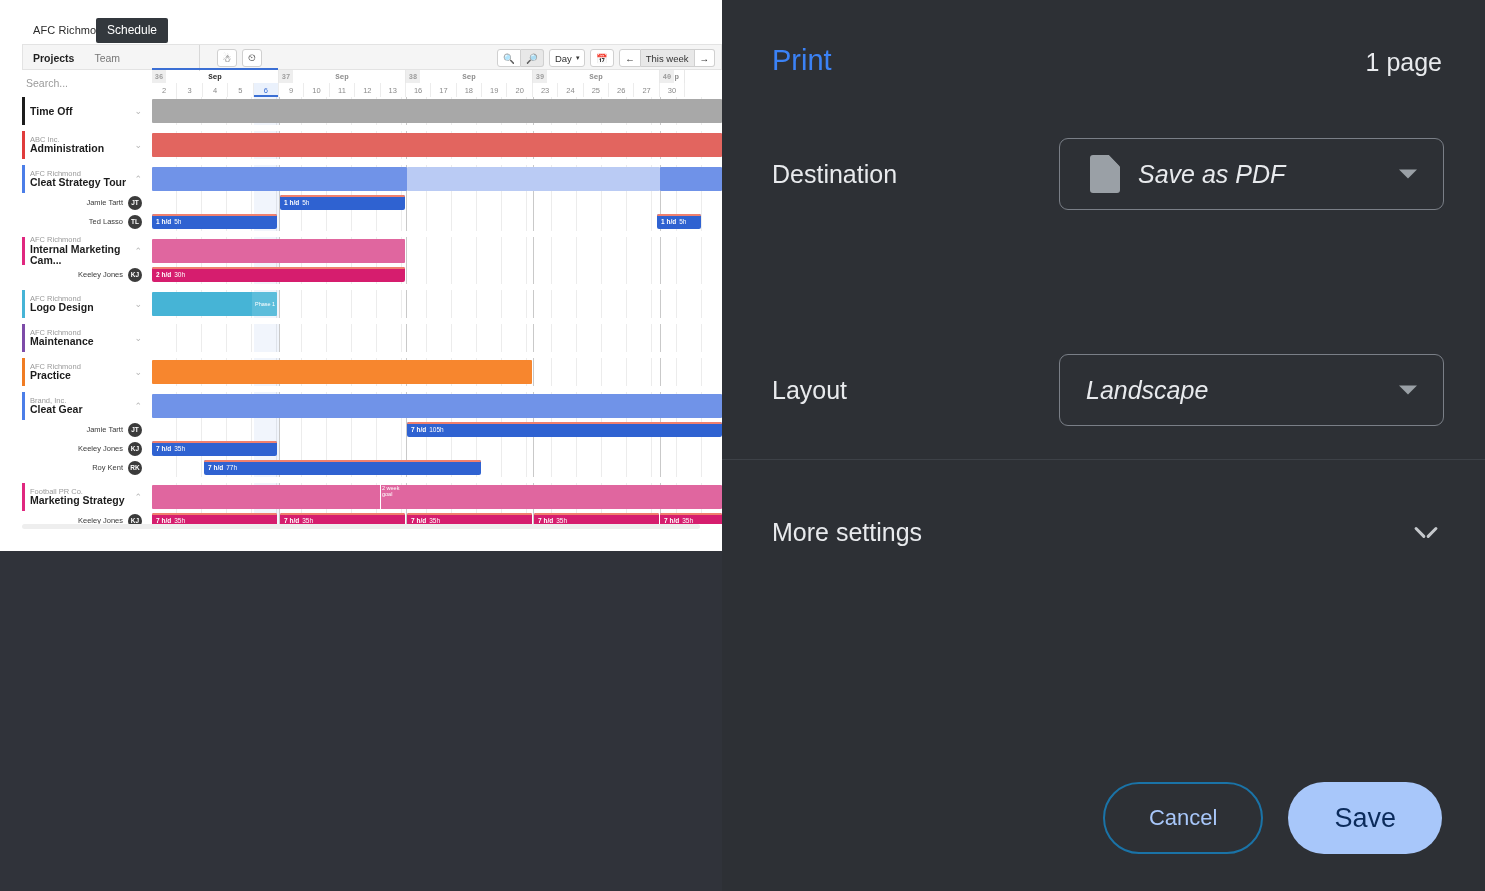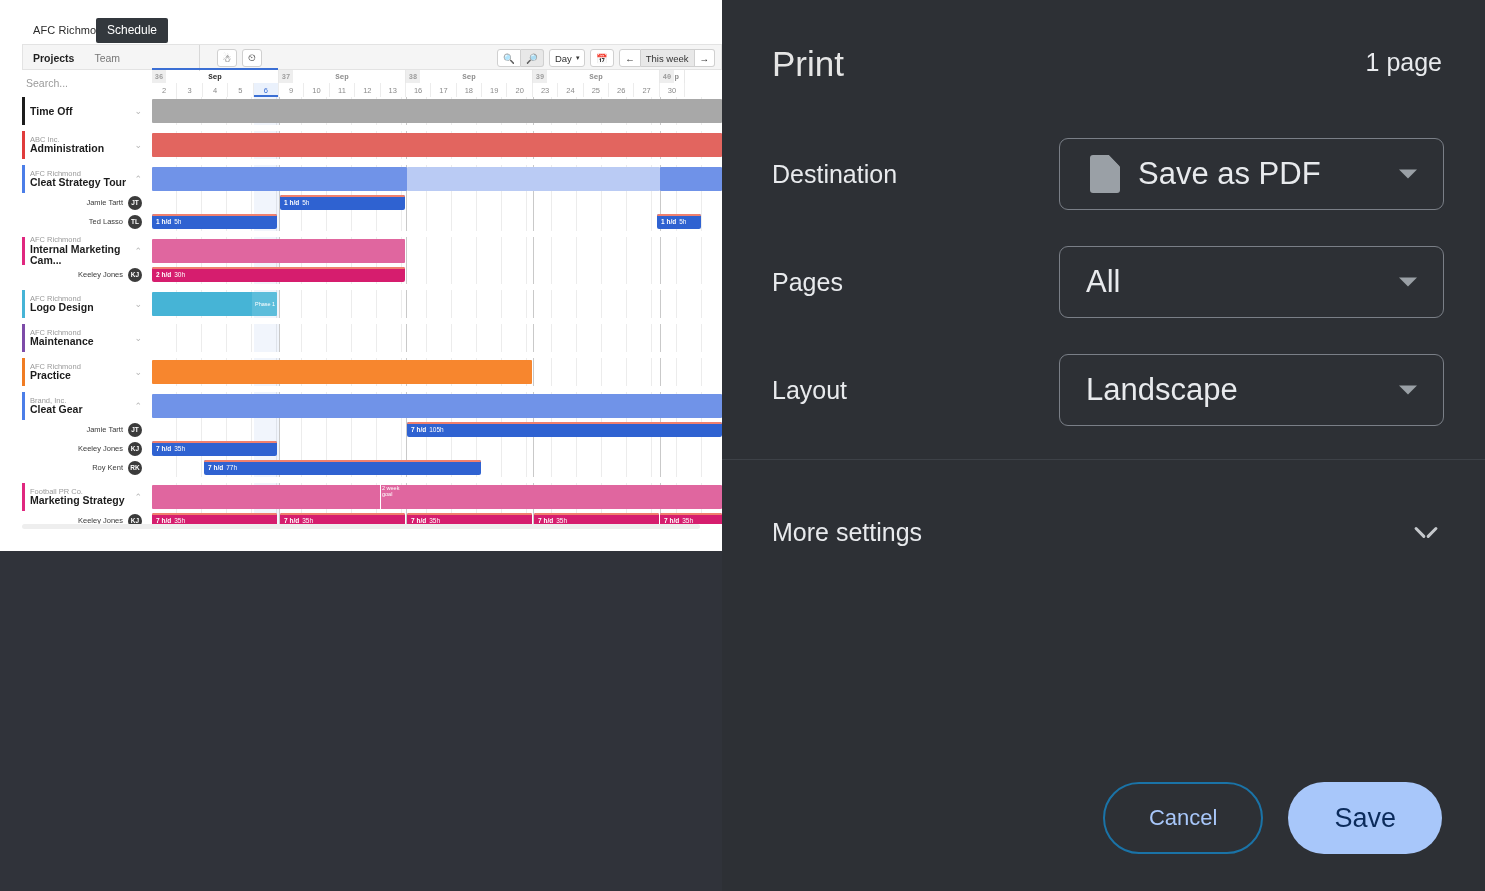--- a/index.html
+++ b/index.html
@@ -180,7 +180,7 @@
     font-family: "Liberation Sans", sans-serif;
   }
   .pp-head { position: absolute; left: 0; top: 0; width: 763px; height: 459px; }
-  .pp-title { position: absolute; left: 50px; top: 44px; font-size: 35px; color: #e5e5e5; }
+  .pp-title { position: absolute; left: 50px; top: 44px; font-size: 29px; color: #3b82f6; }
   .pp-count { position: absolute; right: 43px; top: 48px; font-size: 25px; color: #e8eaed; }
 
   .pp-row { position: absolute; left: 0; width: 763px; height: 72px; }

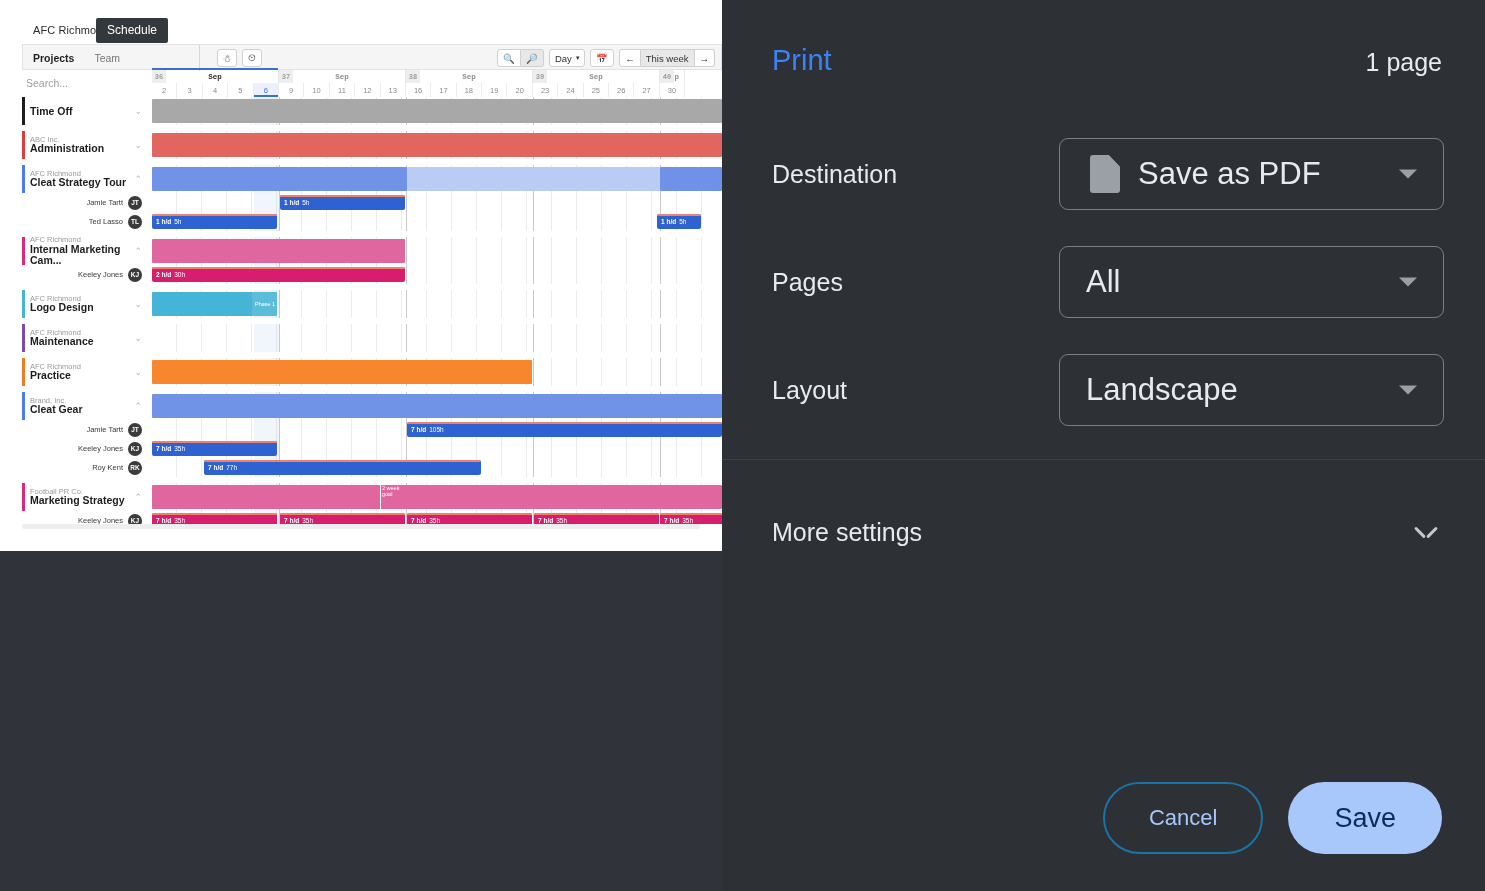--- a/index.html
+++ b/index.html
@@ -190,7 +190,7 @@
     border: 1px solid #7a7f87; border-radius: 9px; background: transparent;
     display: flex; align-items: center; cursor: pointer;
   }
-  .pp-sel-text { font-size: 31px; color: #e8eaed; }
+  .pp-sel-text { font-size: 25px; color: #e8eaed; font-style: italic; }
   .pp-caret {
     position: absolute; right: 26px; top: 50%; transform: translateY(-50%);
     width: 0; height: 0; border-left: 9px solid transparent;

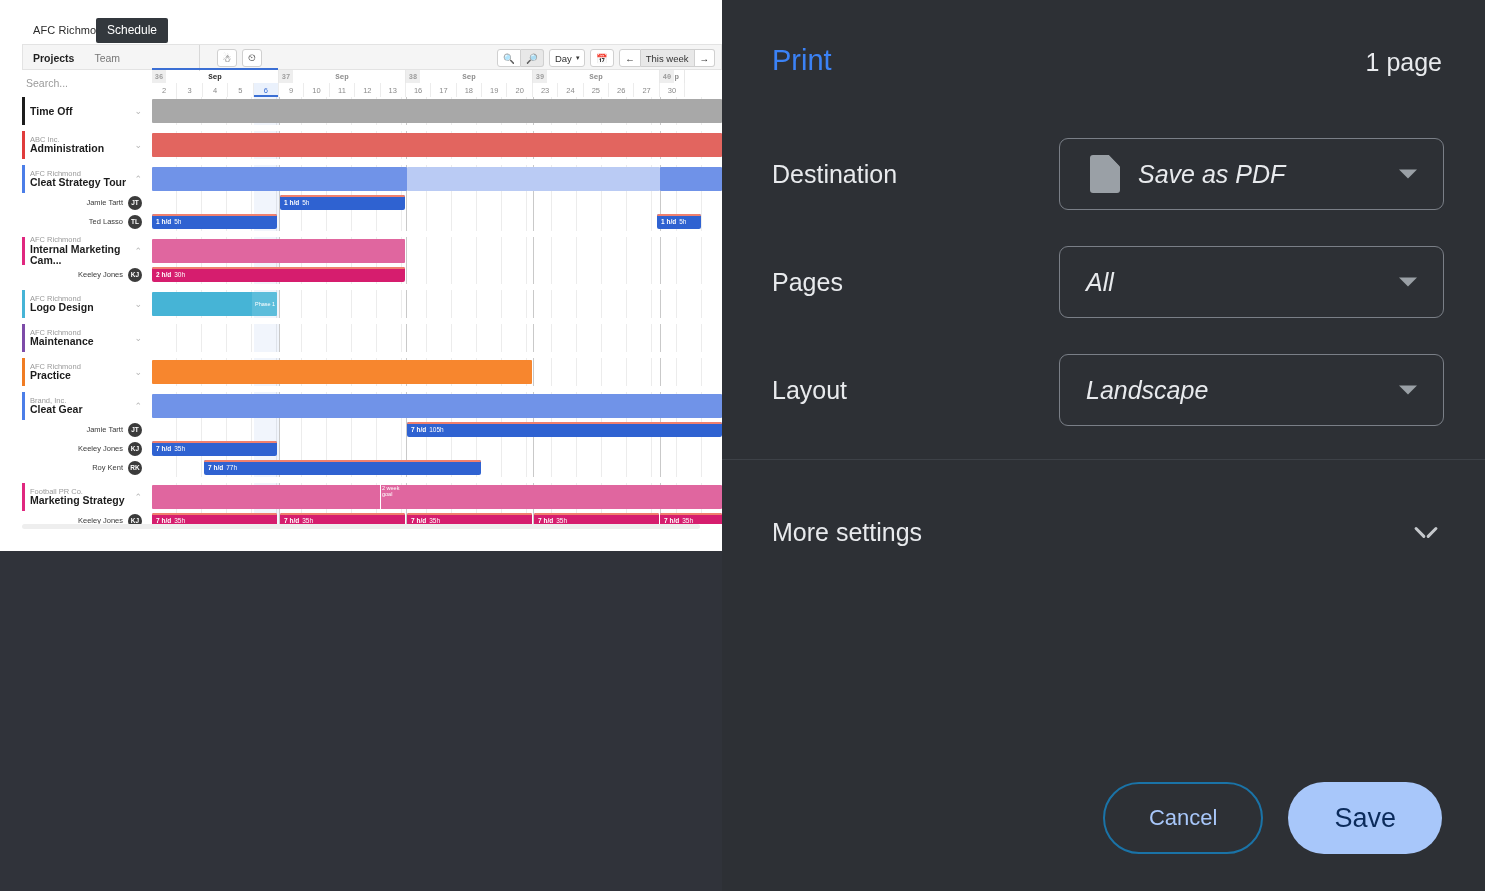--- a/index.html
+++ b/index.html
@@ -669,13 +669,6 @@
       </div>
     </div>
 
-    <div class="pp-row" style="top:246px">
-      <div class="pp-label">Pages</div>
-      <div class="pp-select">
-        <span class="pp-sel-text" style="margin-left:26px">All</span>
-        <span class="pp-caret"></span>
-      </div>
-    </div>
 
     <div class="pp-row" style="top:354px">
       <div class="pp-label">Layout</div>

